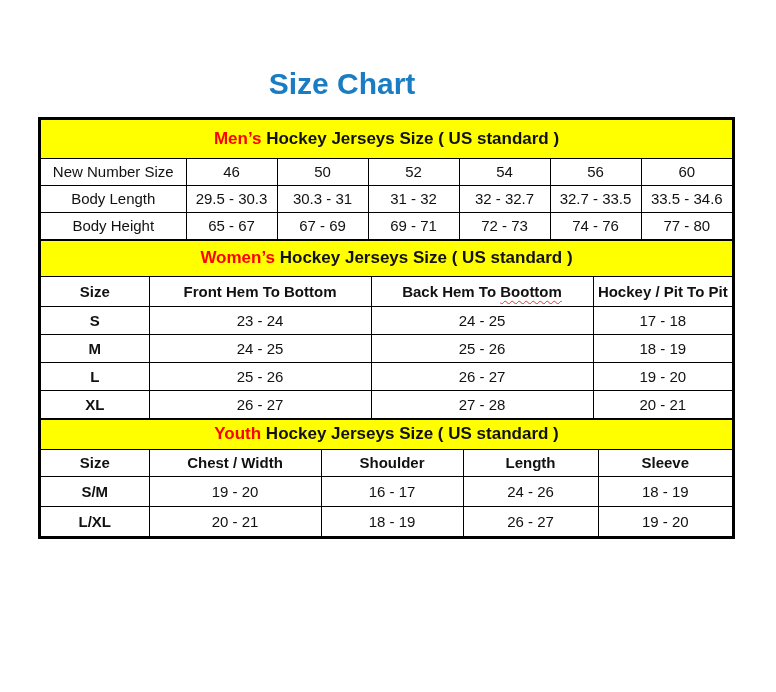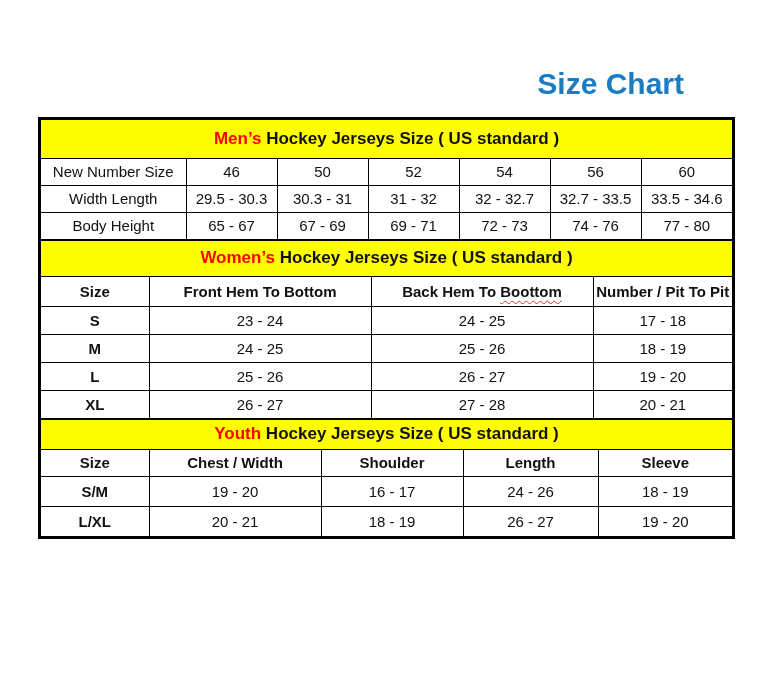--- a/index.html
+++ b/index.html
@@ -10,7 +10,7 @@
   }
   .title {
     position:absolute; top:67px; left:0; width:684px;
-    text-align:right; font-size:30px; font-weight:bold;
+    text-align:center; font-size:30px; font-weight:bold;
     color:var(--title, #1A7DC4); letter-spacing:0px;
   }
   .chart-wrap {

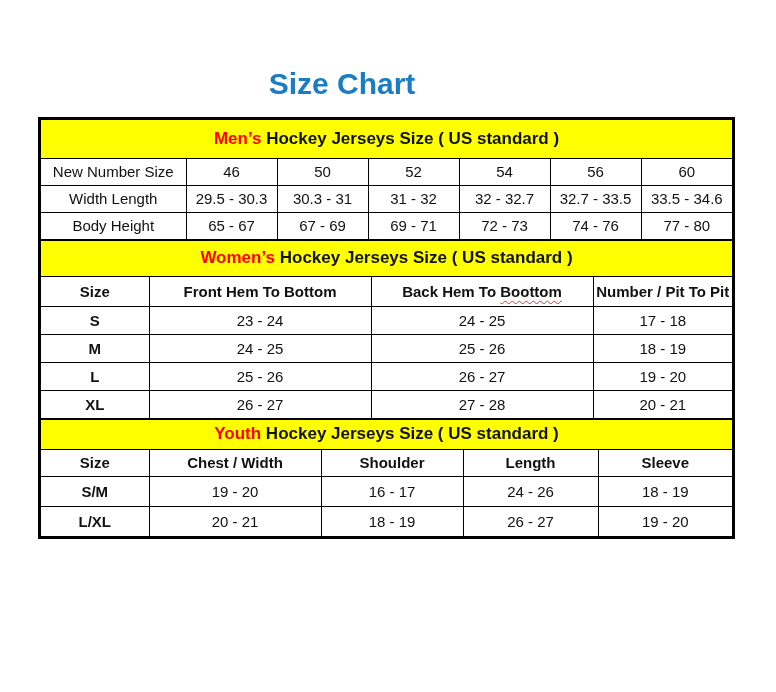--- a/index.html
+++ b/index.html
@@ -103,7 +103,7 @@
           <td>60</td>
         </tr>
         <tr class="data">
-          <td>Width Length</td>
+          <td>Body Length</td>
           <td>29.5 - 30.3</td>
           <td>30.3 - 31</td>
           <td>31 - 32</td>

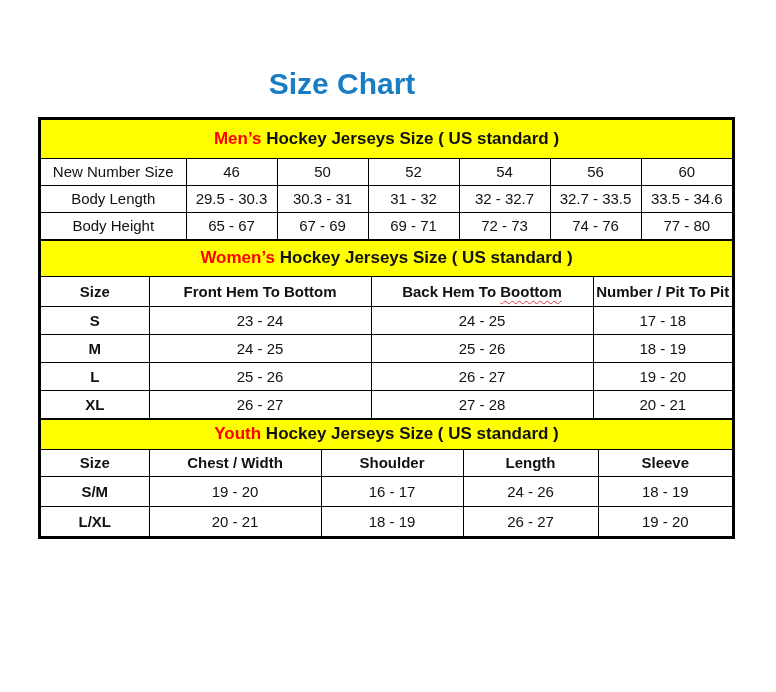--- a/index.html
+++ b/index.html
@@ -138,7 +138,7 @@
           <td>Size</td>
           <td>Front Hem To Bottom</td>
           <td><span>Back Hem To </span><span class="misspelled">Boottom</span></td>
-          <td>Number / Pit To Pit</td>
+          <td>Hockey / Pit To Pit</td>
         </tr>
         <tr class="data">
           <td class="lbl-bold">S</td>

